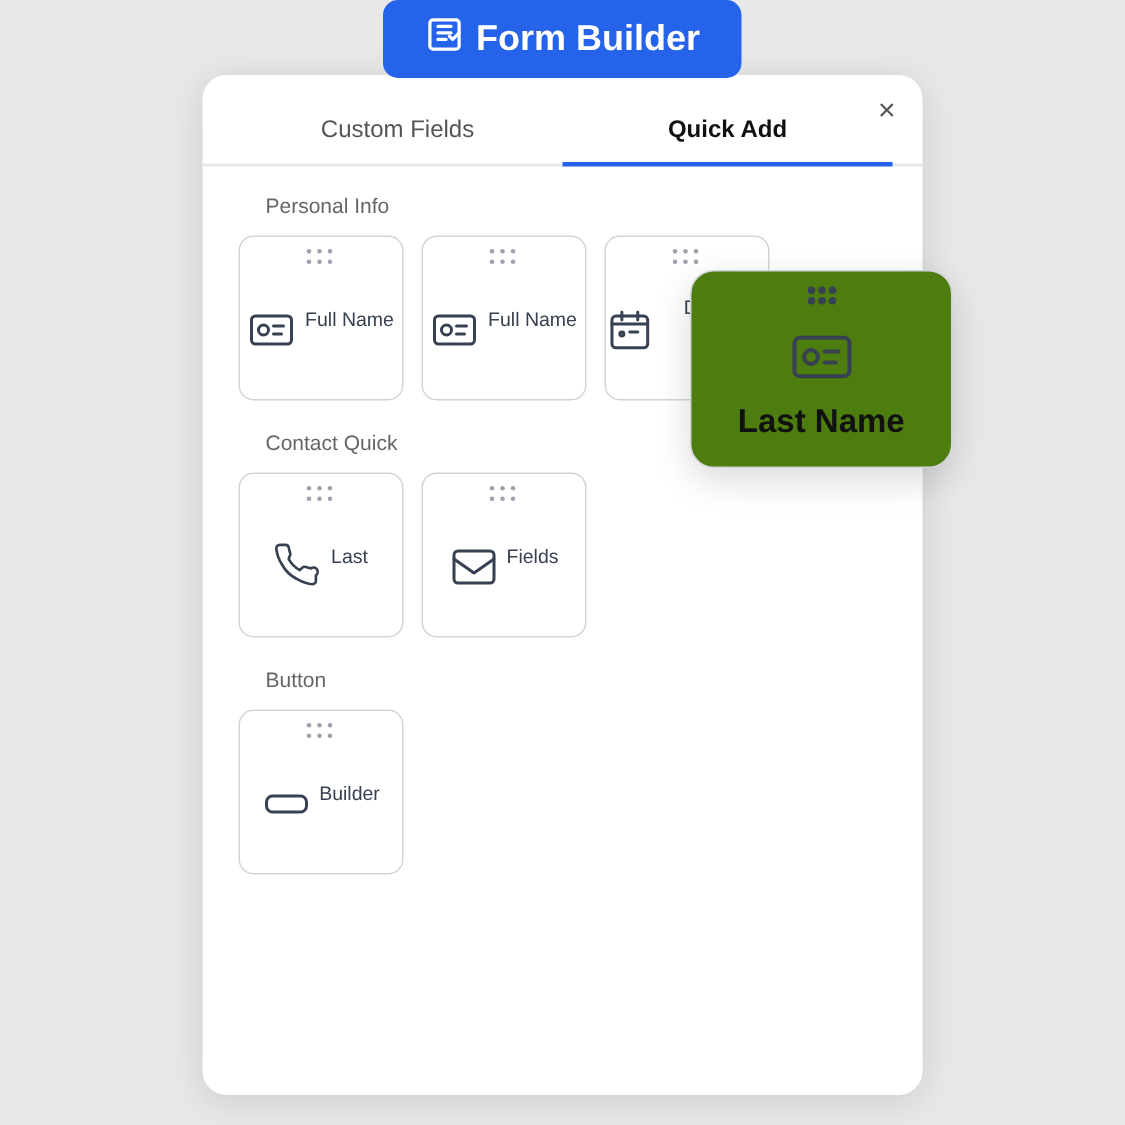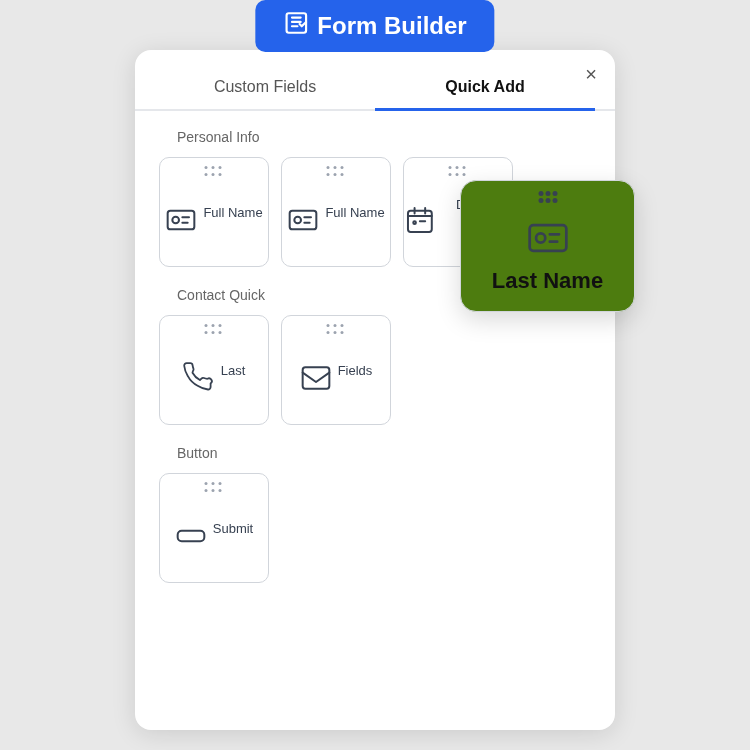--- a/index.html
+++ b/index.html
@@ -341,7 +341,7 @@
             <svg class="icon-svg" viewBox="0 0 24 24" fill="none" stroke="#374151" stroke-width="1.5" stroke-linecap="round" stroke-linejoin="round" style="margin-top:16px">
               <rect x="2" y="8" width="20" height="8" rx="3"></rect>
             </svg>
-            <span class="field-label">Submit</span>
+            <span class="field-label">Builder</span>
           </div>
 
         </div>

